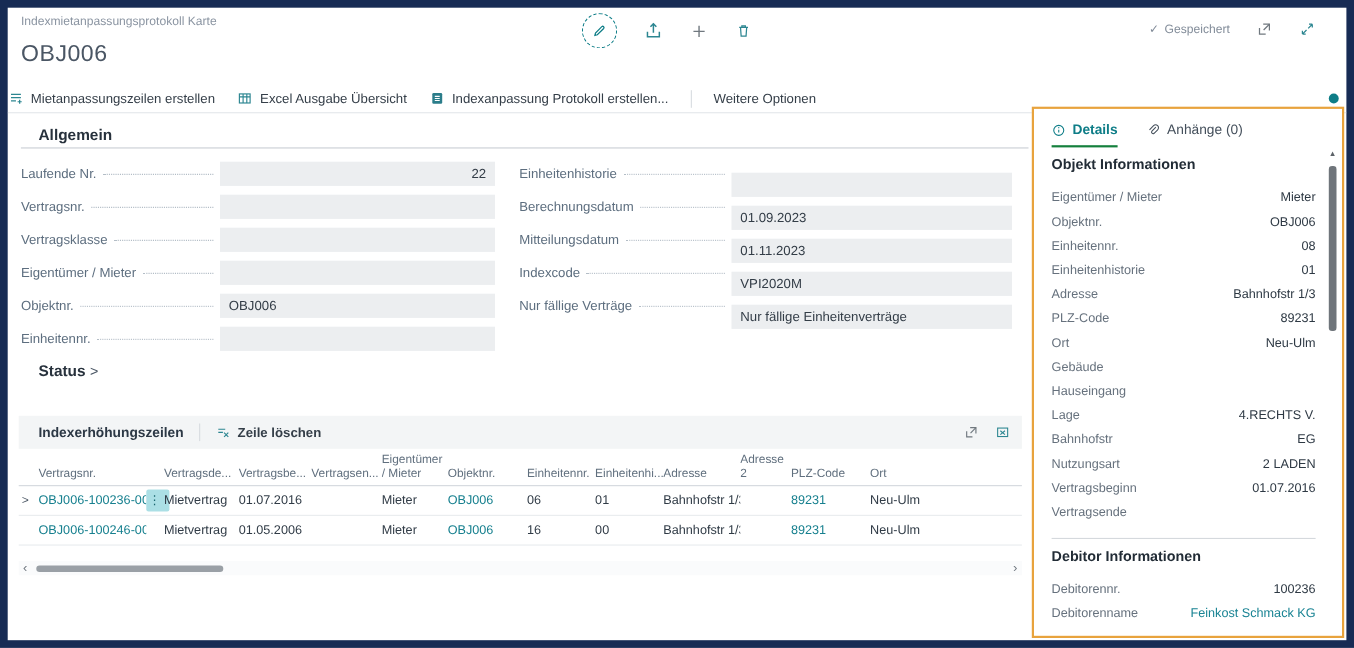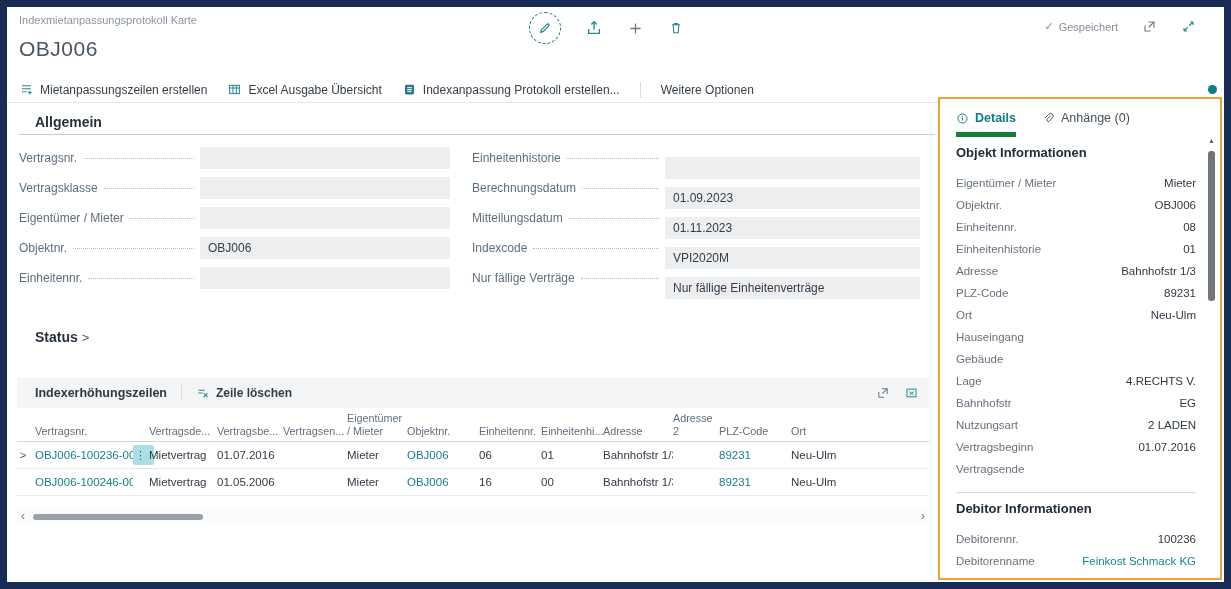--- a/index.html
+++ b/index.html
@@ -20,7 +20,7 @@
 
   
   .actionbar{position:absolute;left:0;right:0;top:70px;height:25px;display:flex;align-items:center;
-             gap:20px;padding-left:12px;border-bottom:1px solid #e3e6ea;}
+             gap:20px;padding-left:0;border-bottom:1px solid #e3e6ea;}
   .action{display:flex;align-items:center;gap:6px;font-size:12px;color:#343e48;cursor:pointer;white-space:nowrap;}
   .vsep{width:1px;height:16px;background:#d8dce0;}
   .teal-dot{position:absolute;right:7px;top:78px;width:9px;height:9px;border-radius:50%;background:#0e7d87;}

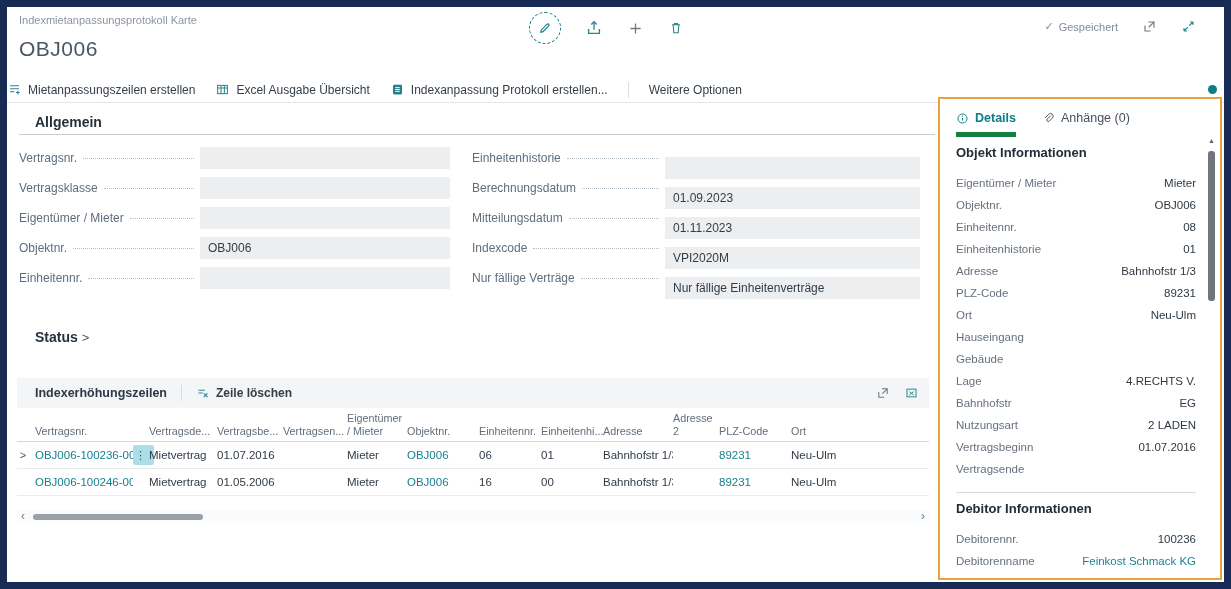--- a/index.html
+++ b/index.html
@@ -69,7 +69,7 @@
          border:2px solid #e8a33d;background:#fff;padding:12px 24px 0 16px;overflow:hidden;}
   .panel-tabs{display:flex;gap:26px;align-items:flex-start;}
   .tab{display:flex;align-items:center;gap:6px;font-size:12.5px;color:#45505c;padding-bottom:7px;cursor:pointer;}
-  .tab.active{color:#0e7d87;border-bottom:5px solid #15803d;font-weight:bold;}
+  .tab.active{color:#0e7d87;border-bottom:2px solid #15803d;font-weight:bold;}
   .panel-section-h{font-size:13px;font-weight:bold;color:#222c36;margin-top:8px;}
   .prows{margin-top:12px;}
   .prow{display:flex;justify-content:space-between;align-items:center;height:22px;font-size:11.5px;}

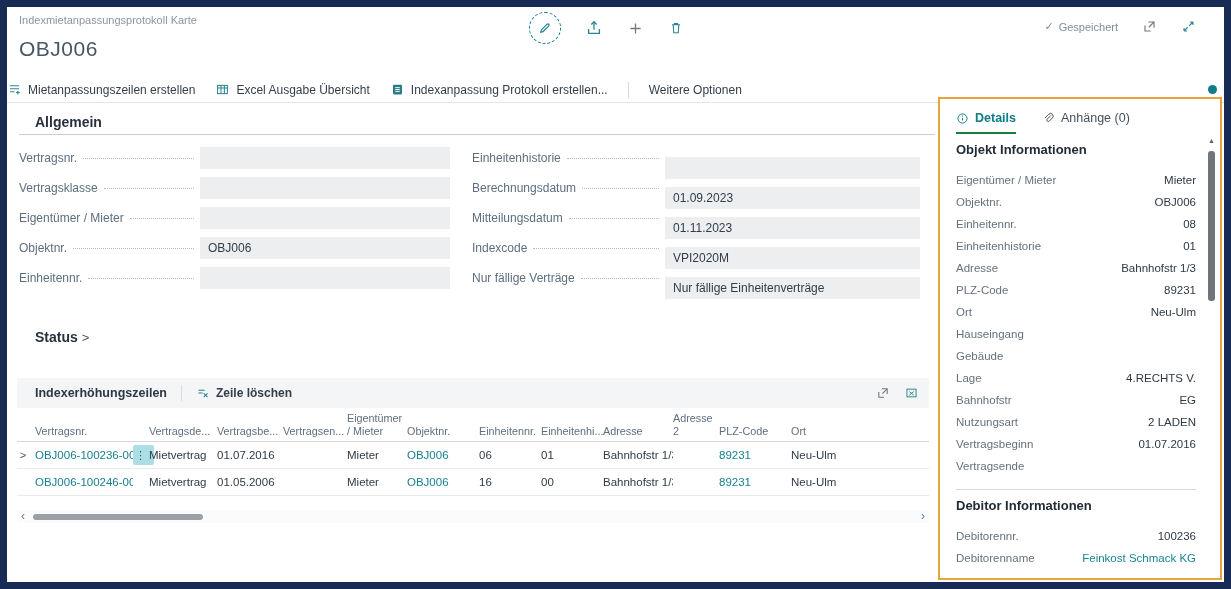--- a/index.html
+++ b/index.html
@@ -176,6 +176,11 @@
 
   <div class="fcol fcol1">
     <div class="frow">
+      <span class="flabel">Laufende Nr.</span>
+      <span class="leader"></span>
+      <div class="fbox num">22</div>
+    </div>
+    <div class="frow">
       <span class="flabel">Vertragsnr.</span>
       <span class="leader"></span>
       <div class="fbox"></div>

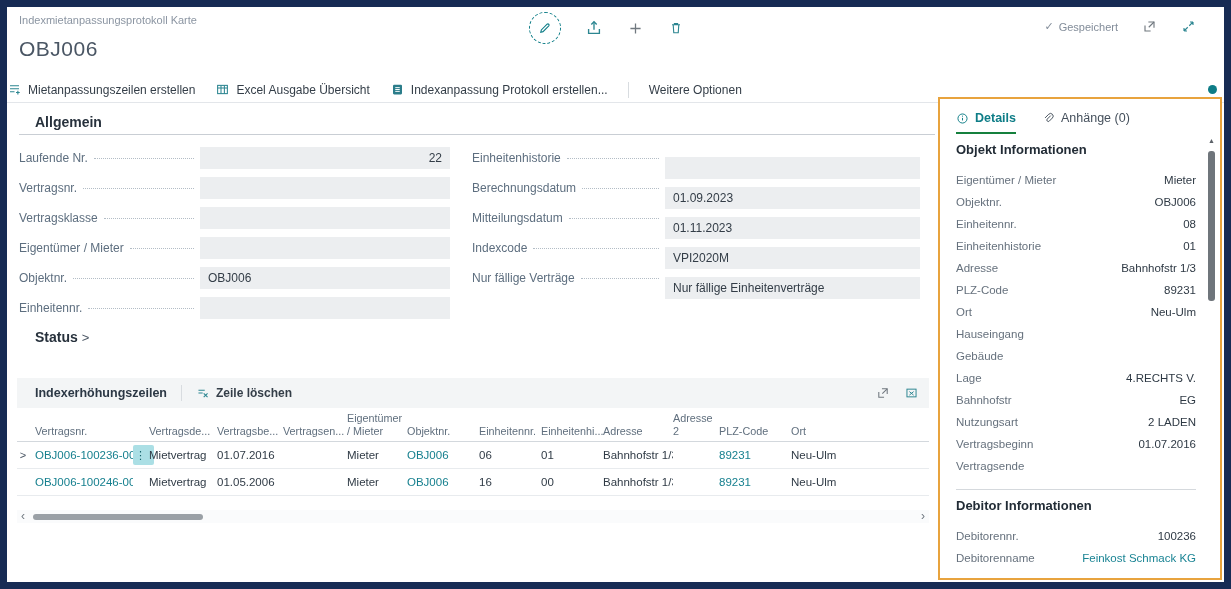--- a/index.html
+++ b/index.html
@@ -383,11 +383,11 @@
           <span class="pvalue">Neu-Ulm</span>
         </div>
       <div class="prow">
+          <span class="plabel">Gebäude</span>
+          <span class="pvalue"></span>
+        </div>
+      <div class="prow">
           <span class="plabel">Hauseingang</span>
-          <span class="pvalue"></span>
-        </div>
-      <div class="prow">
-          <span class="plabel">Gebäude</span>
           <span class="pvalue"></span>
         </div>
       <div class="prow">

